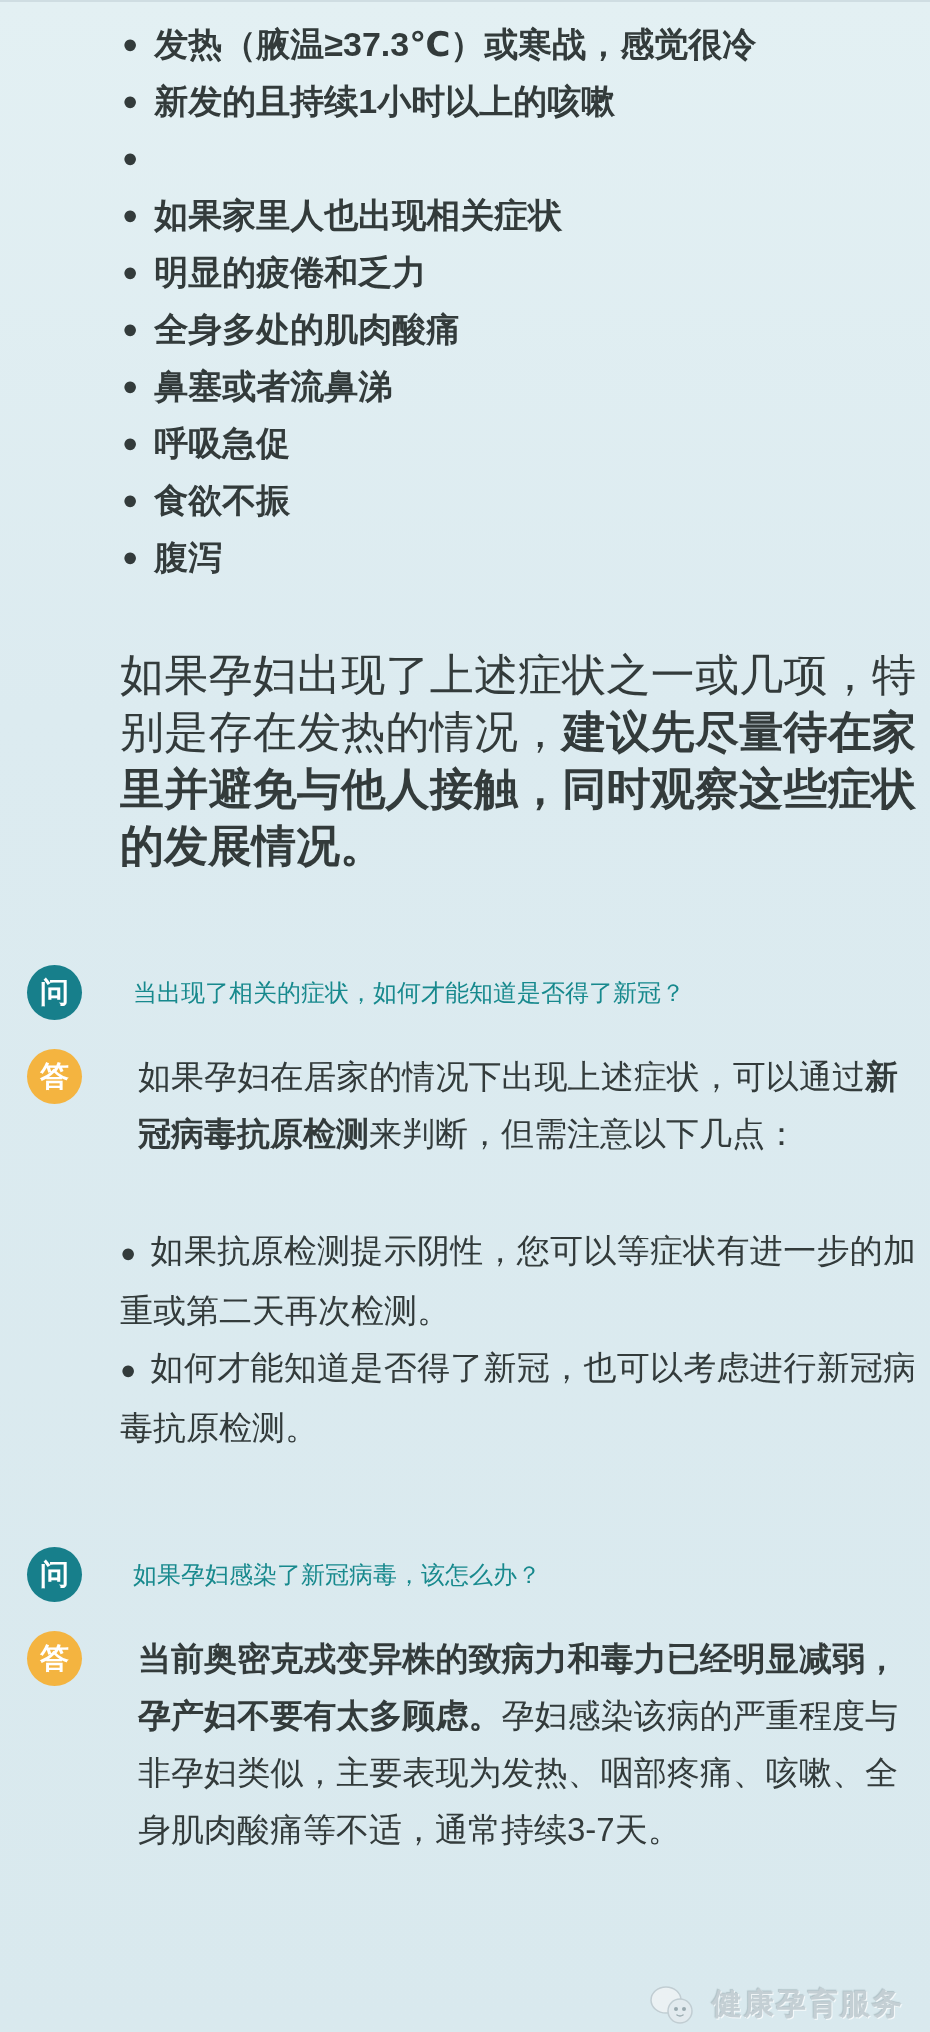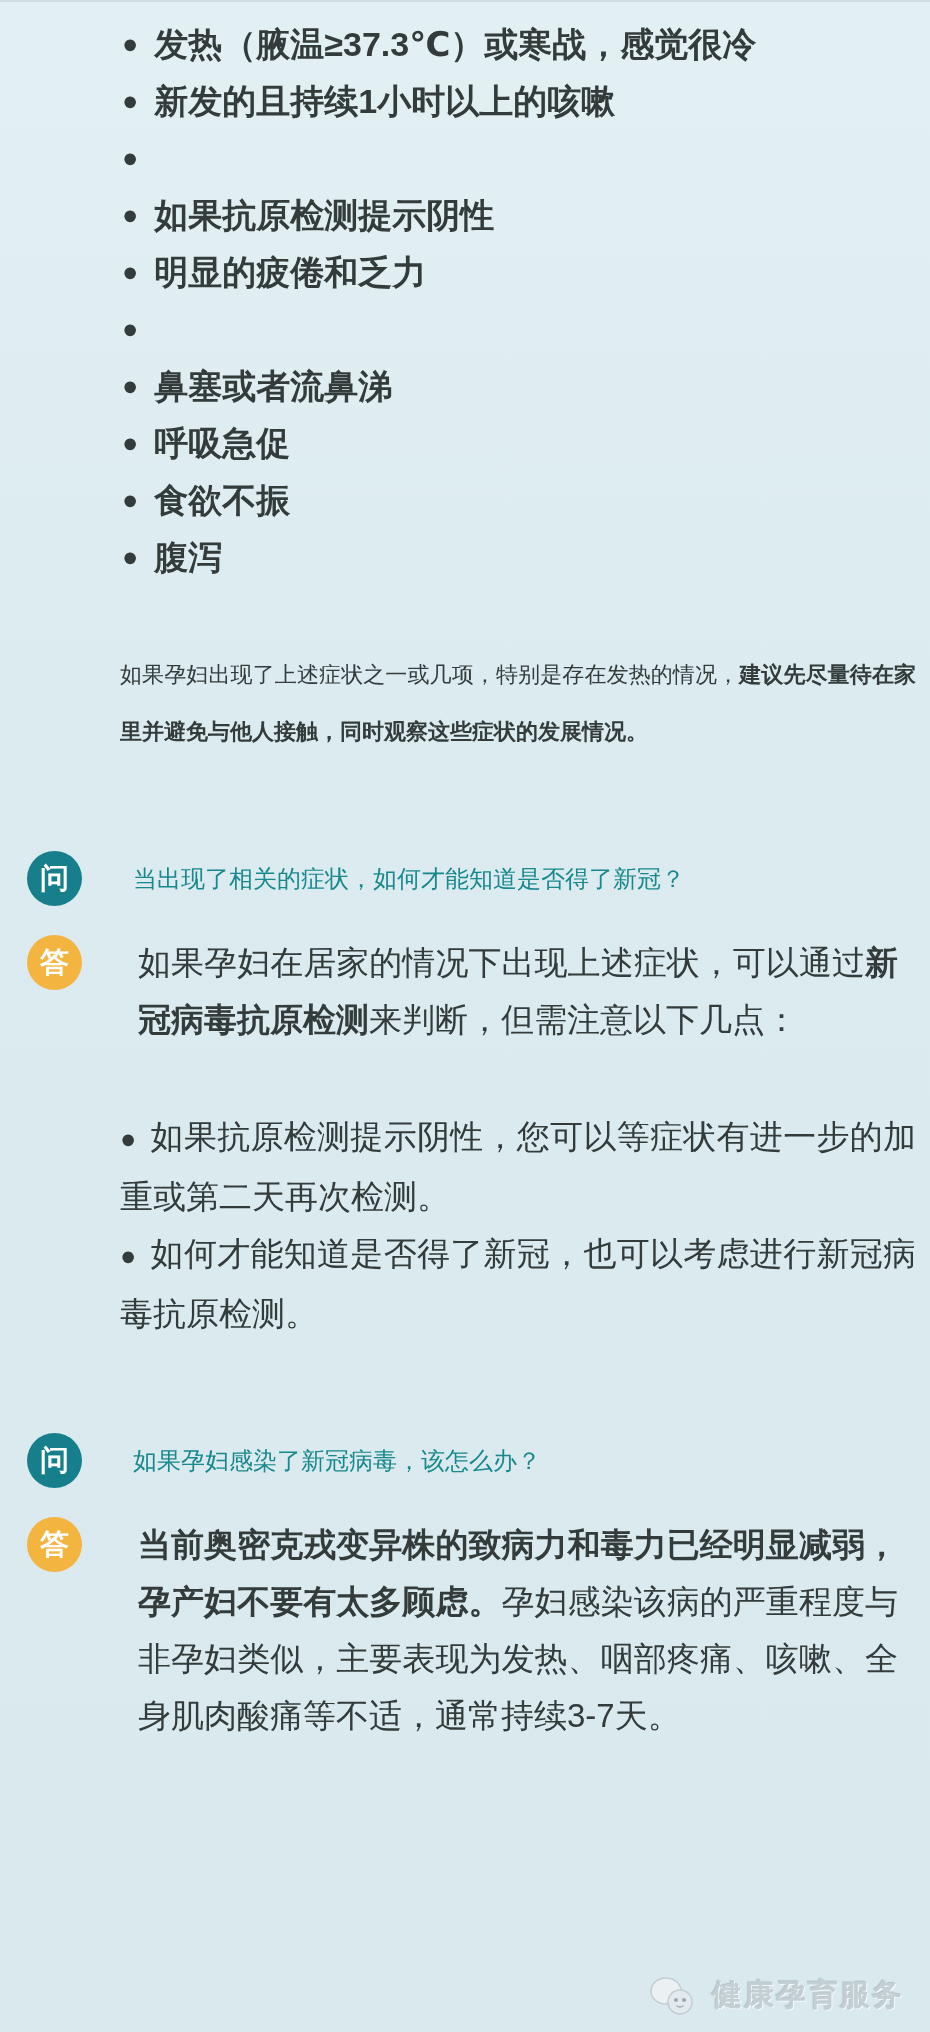--- a/index.html
+++ b/index.html
@@ -107,7 +107,7 @@
       </li>
     <li>
         <span class="dot">●</span>
-        <span>如果抗原检测提示阴性</span>
+        <span>如果家里人也出现相关症状</span>
       </li>
     <li>
         <span class="dot">●</span>

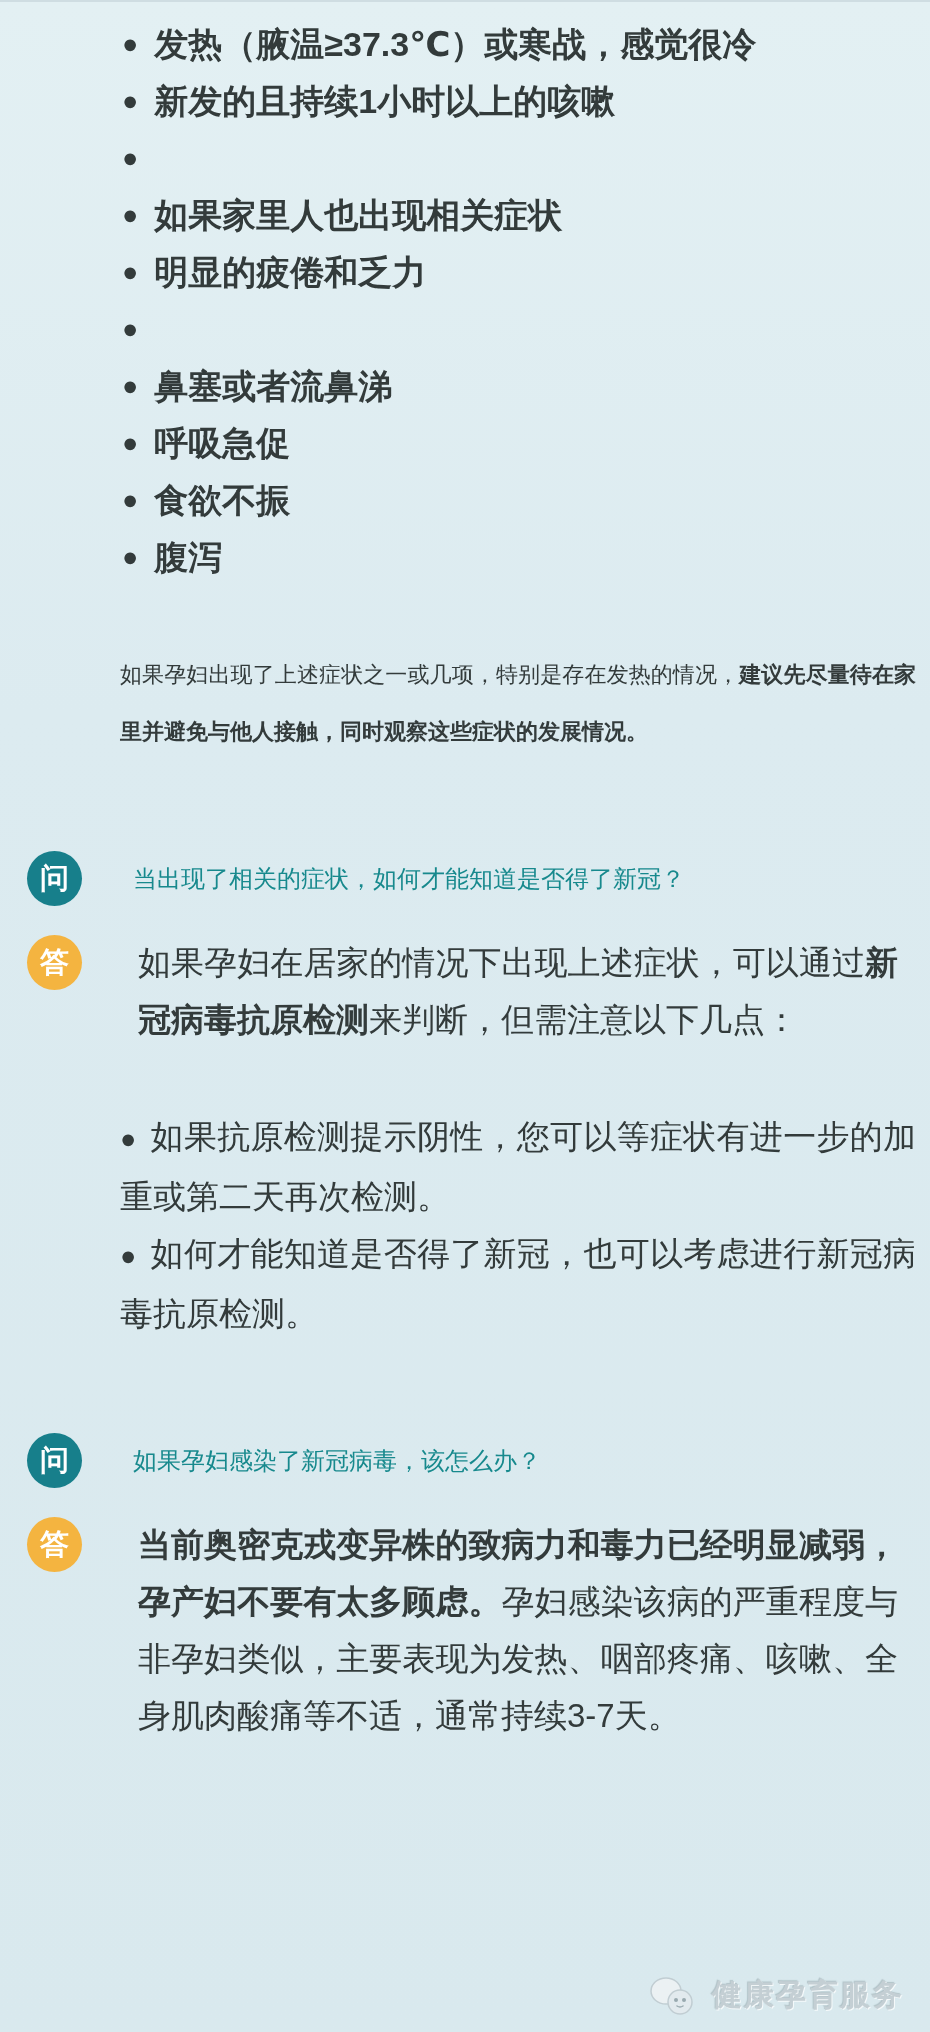--- a/index.html
+++ b/index.html
@@ -115,6 +115,7 @@
       </li>
     <li>
         <span class="dot">●</span>
+        <span>全身多处的肌肉酸痛</span>
       </li>
     <li>
         <span class="dot">●</span>

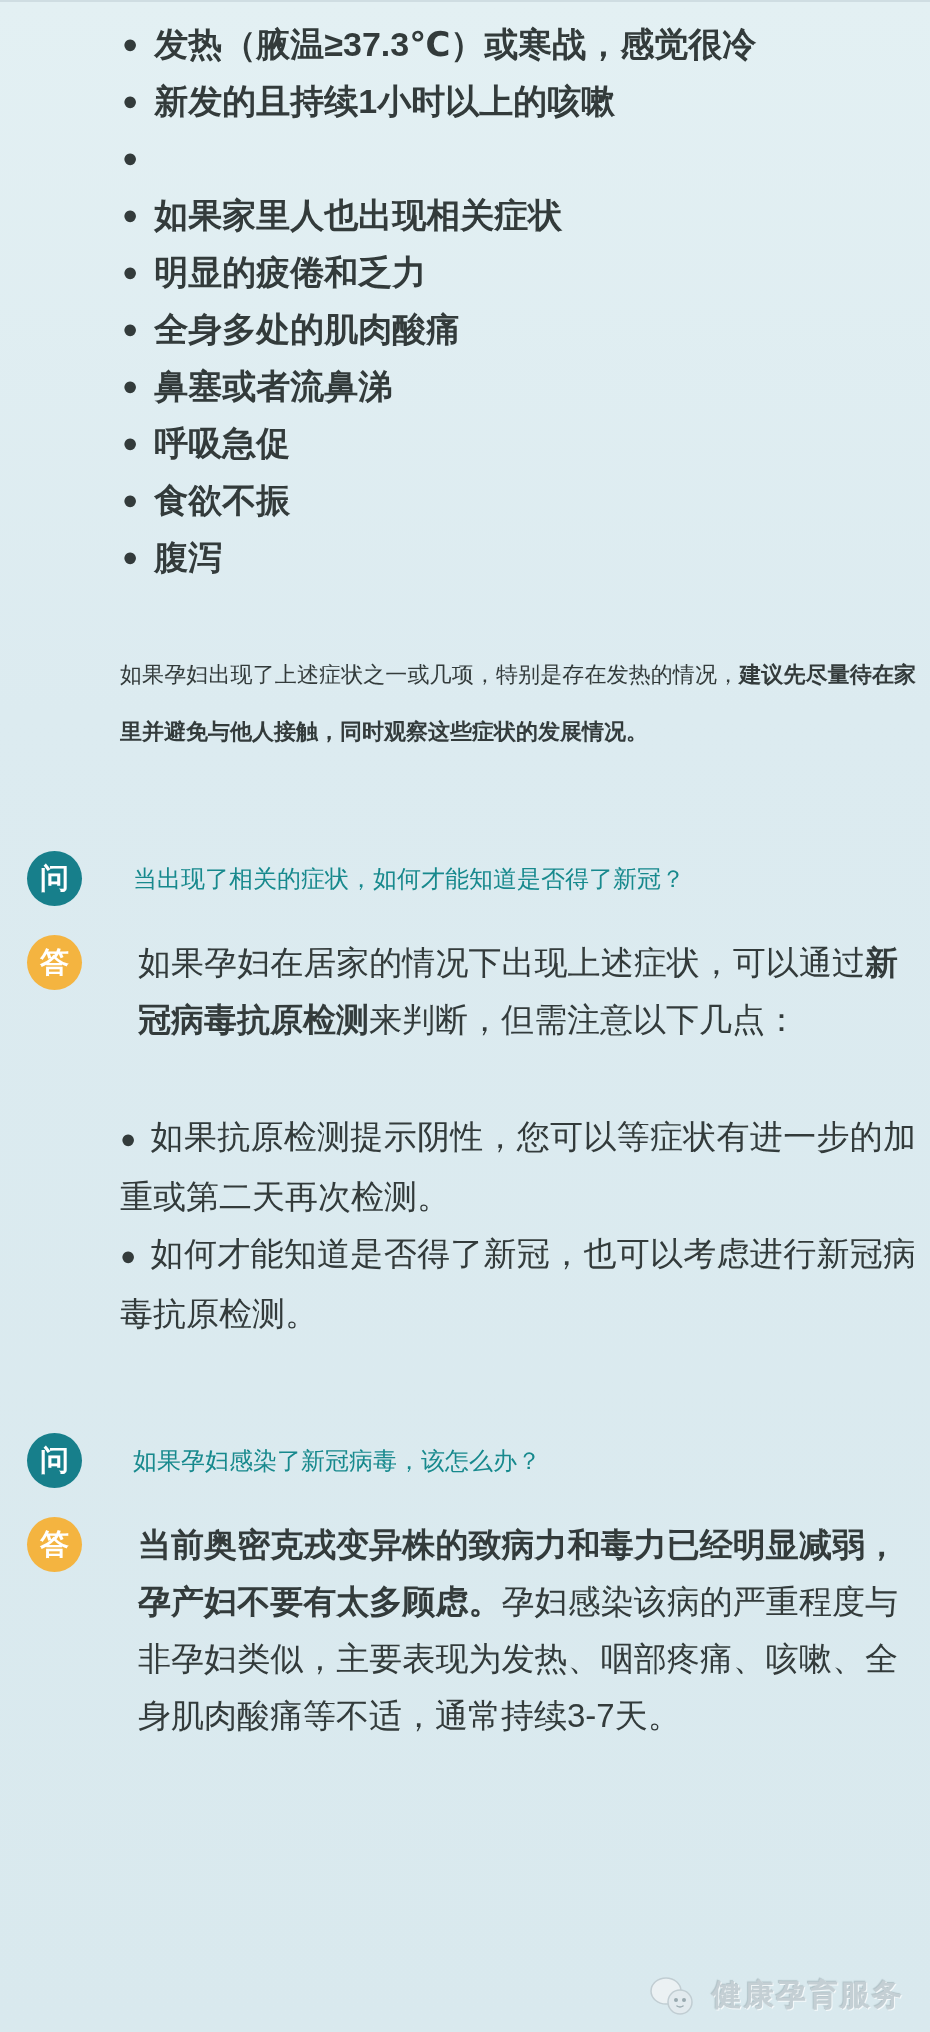--- a/index.html
+++ b/index.html
@@ -32,7 +32,7 @@
   
   .note{
     margin:60px 14px 0 120px;
-    font-size:22px;line-height:57px;
+    font-size:44px;line-height:57px;
     text-align:justify;
   }
   .note b,.a-text b{font-weight:bold;}

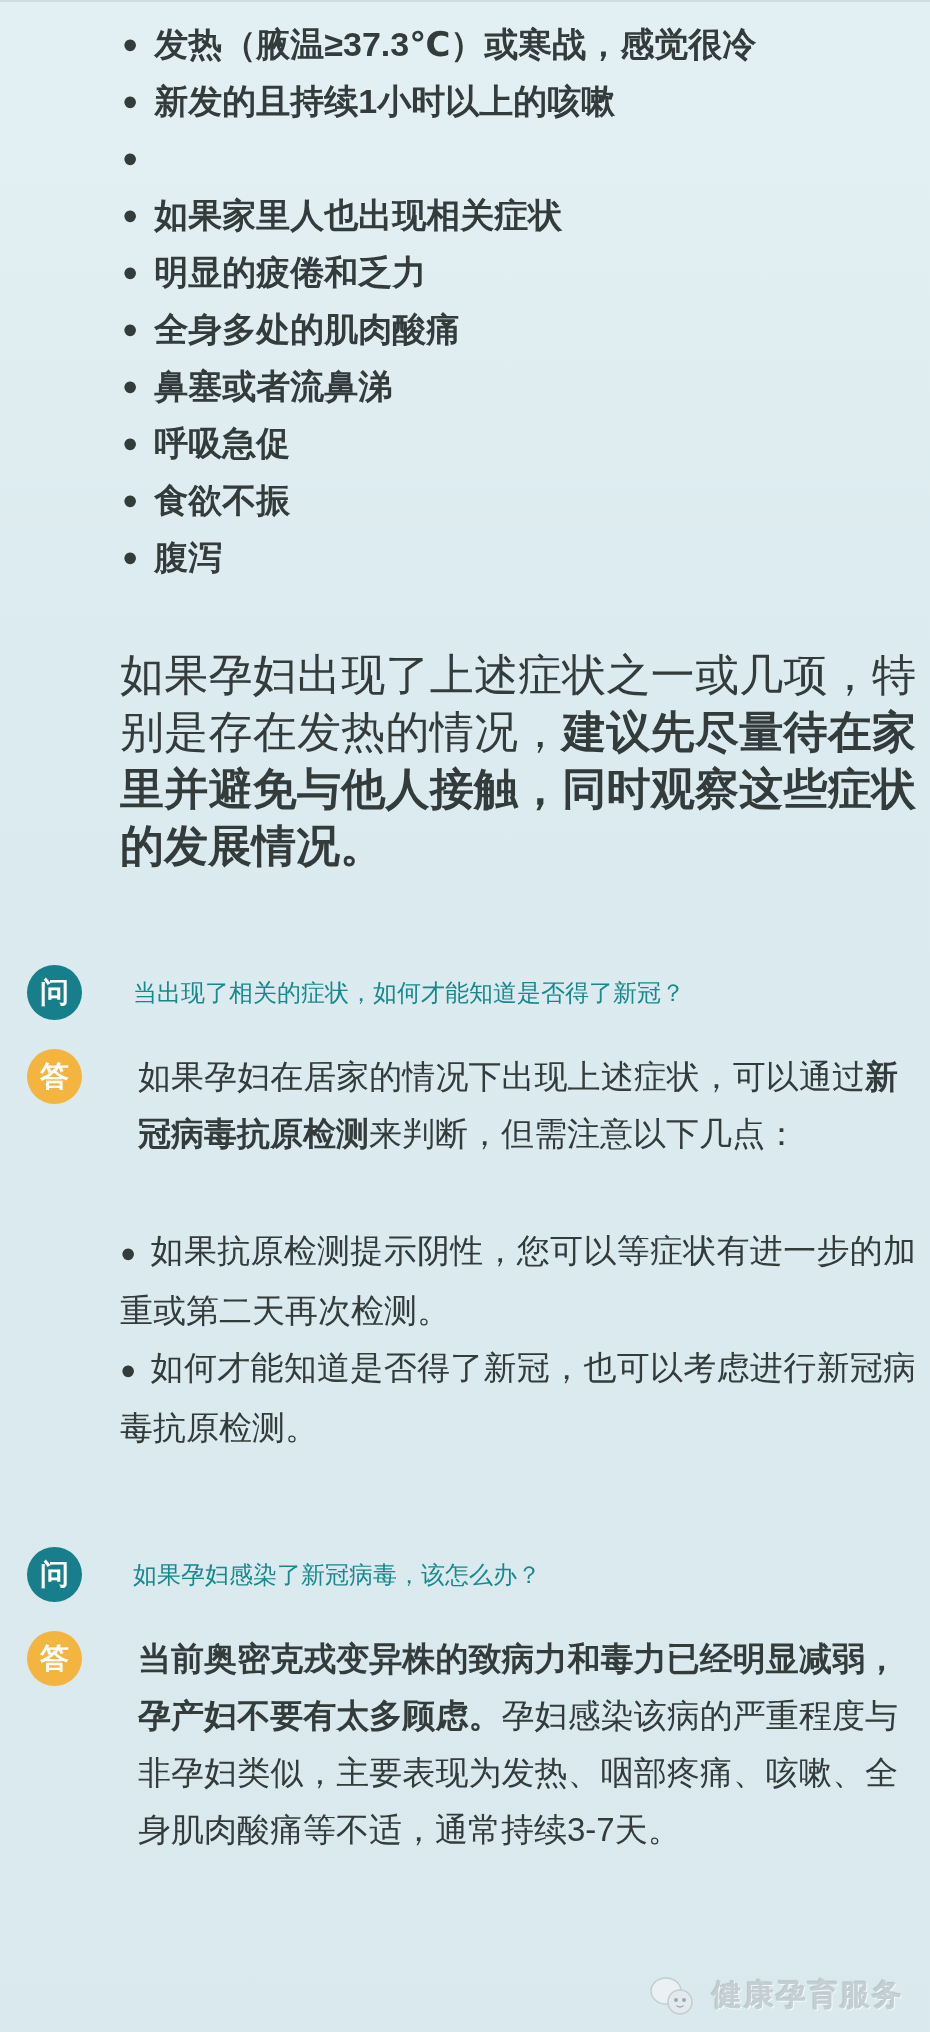--- a/index.html
+++ b/index.html
@@ -80,7 +80,7 @@
   .points p.wide .dot{margin-right:26px;}
   
   .watermark{
-    position:absolute;right:26px;bottom:16px;
+    position:absolute;right:26px;bottom:7px;
     display:flex;align-items:center;gap:15px;
     font-size:30px;font-weight:bold;letter-spacing:2px;
     color:#c4cfd4;

